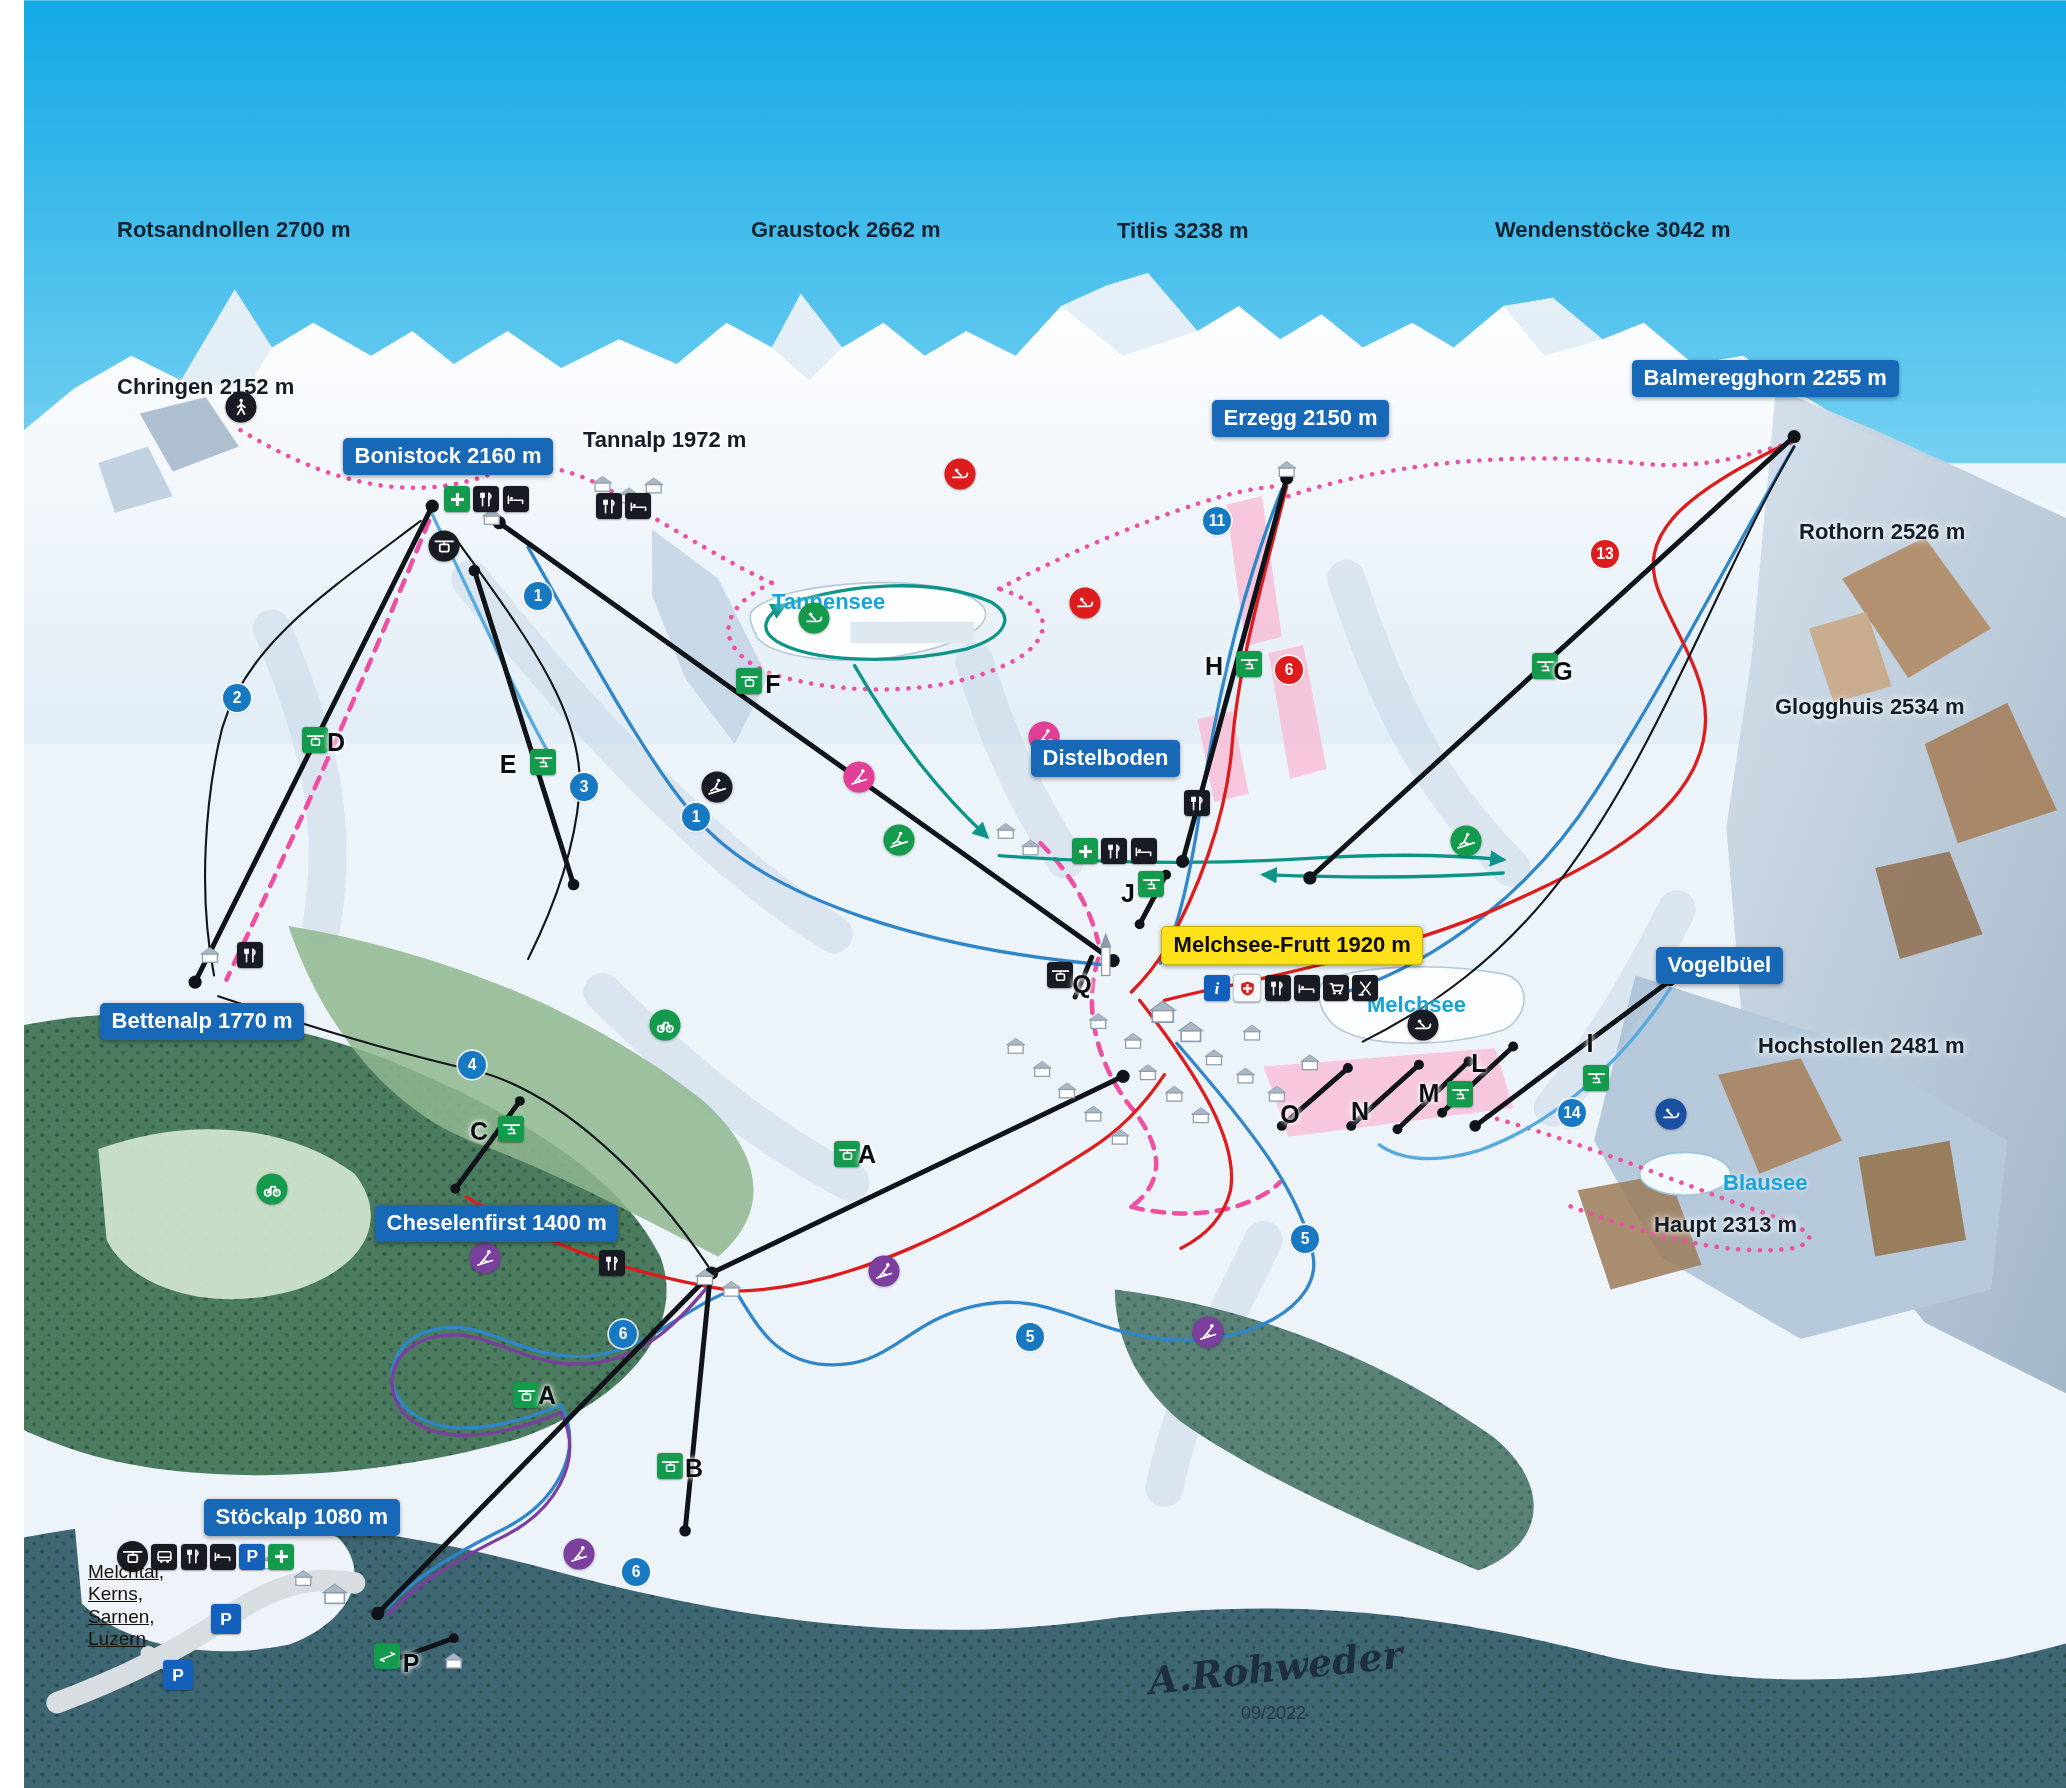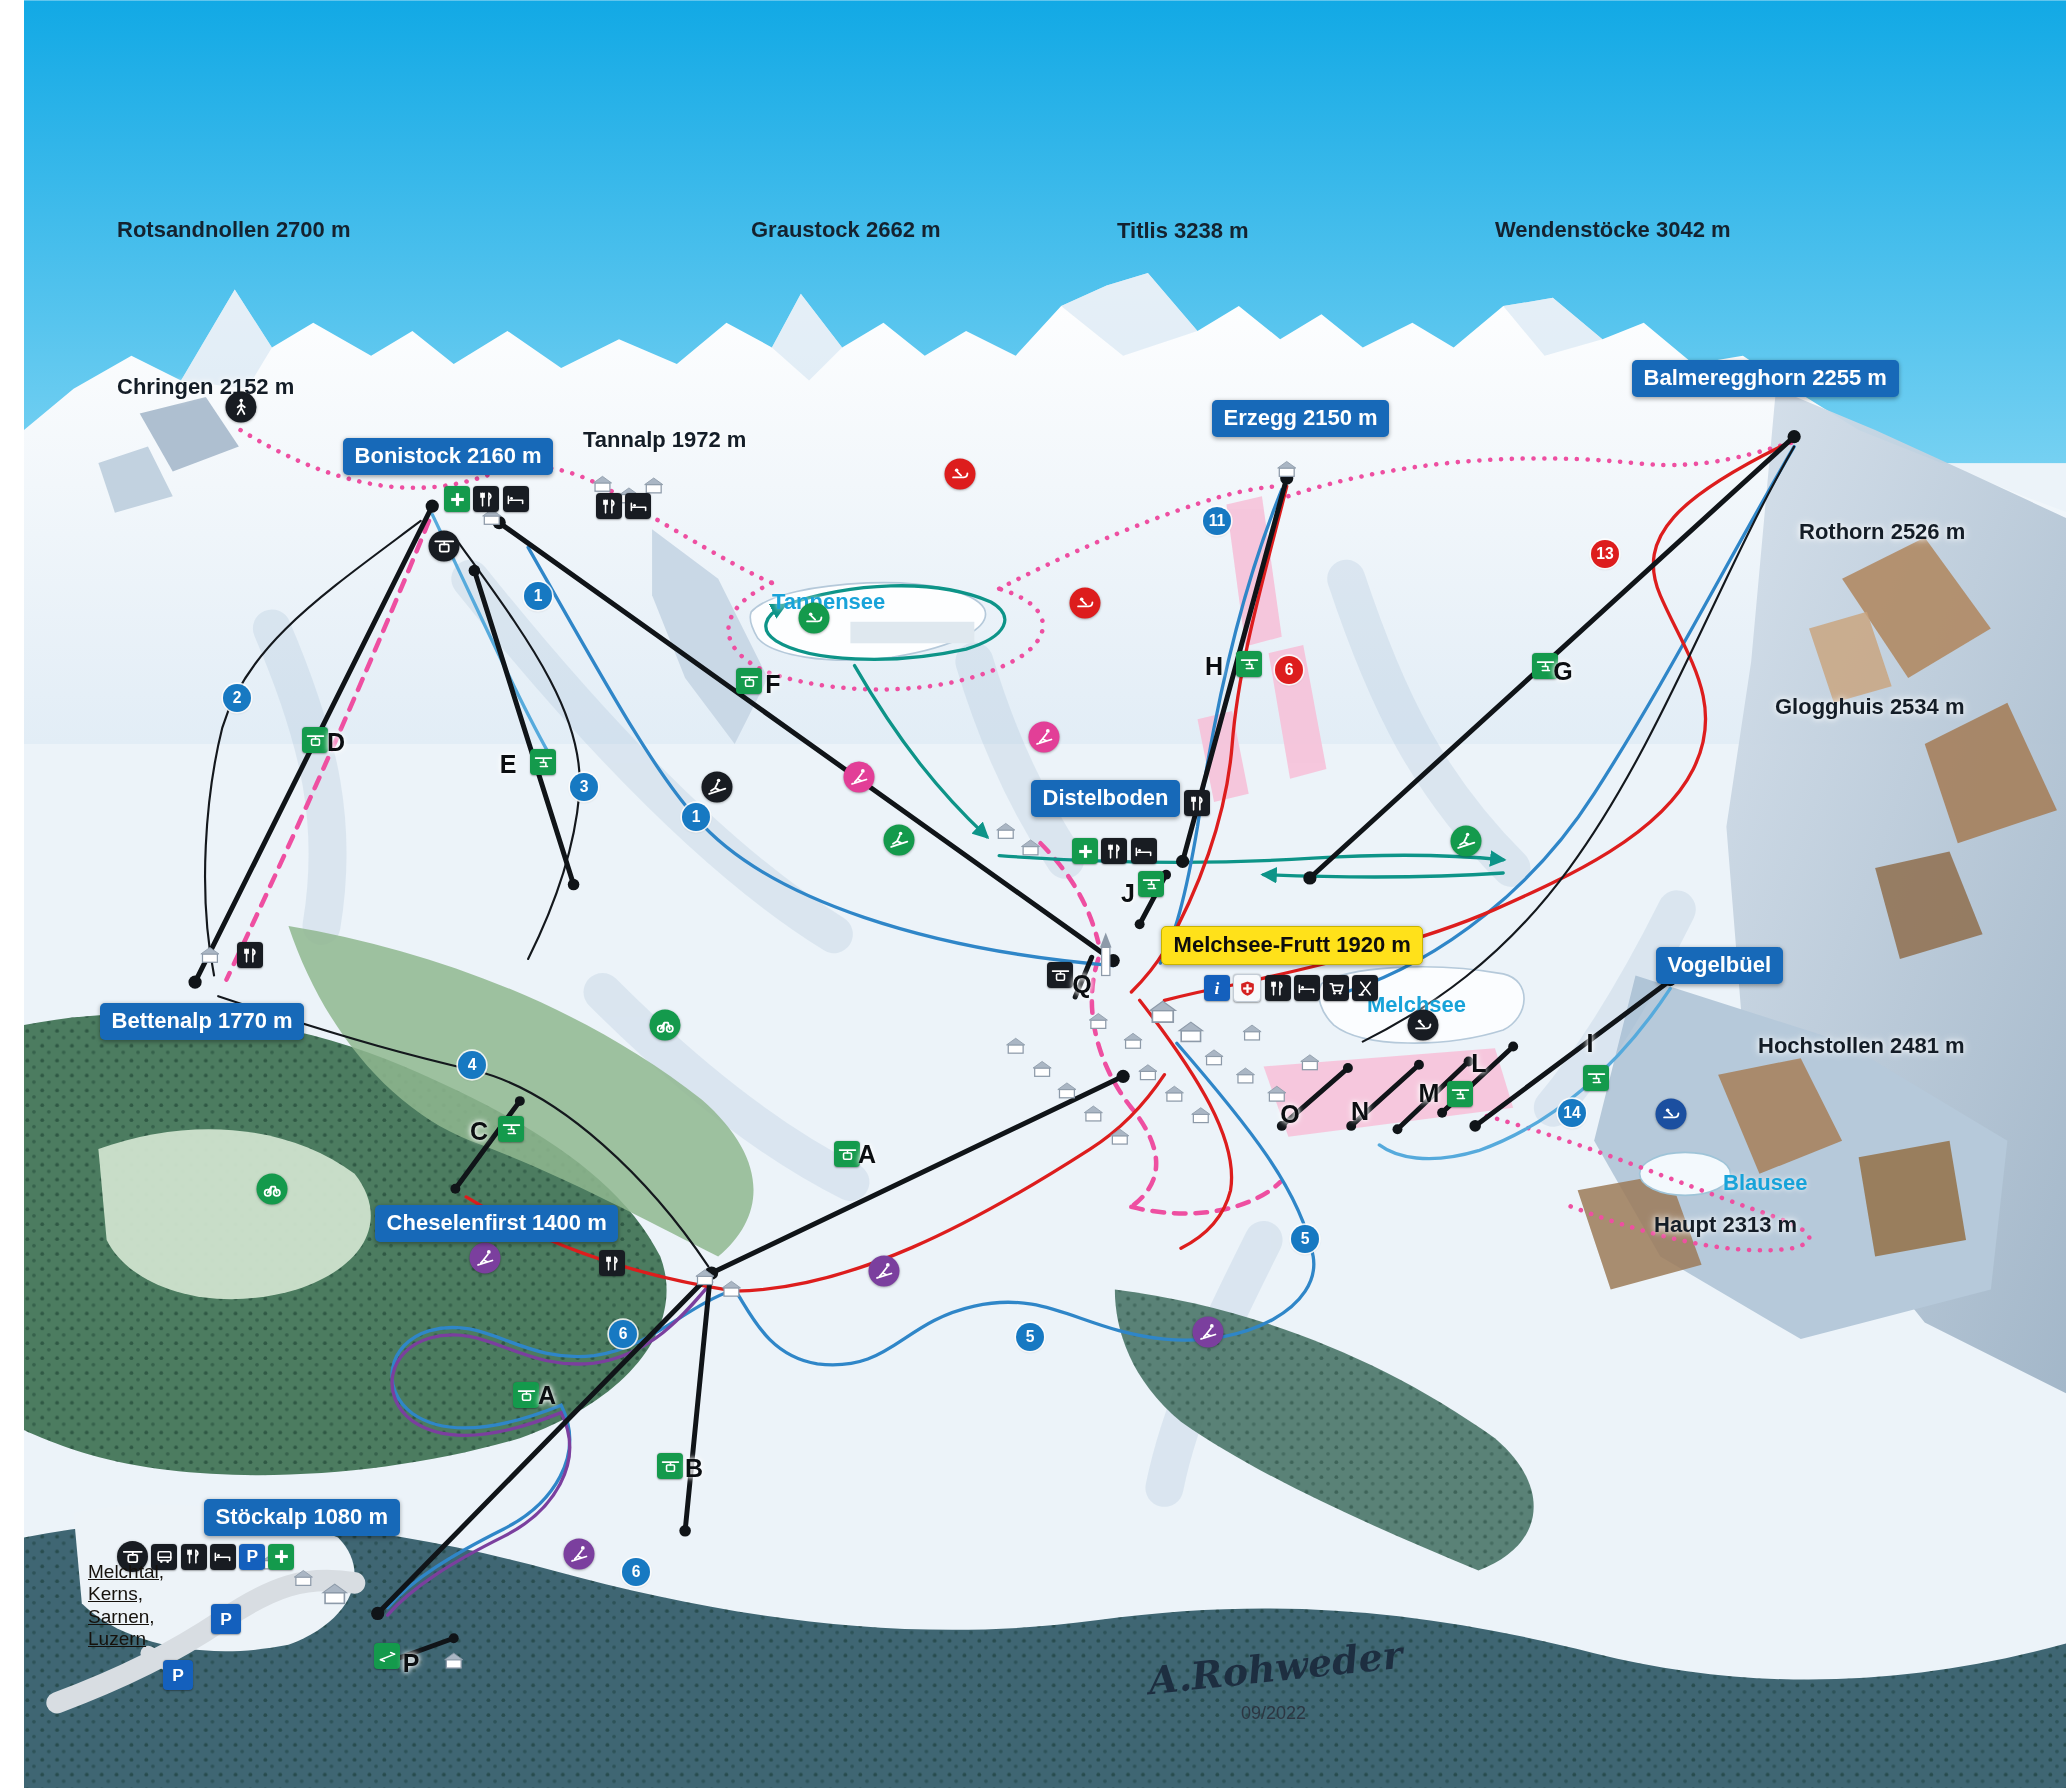--- a/index.html
+++ b/index.html
@@ -356,7 +356,7 @@
 <div class="badge" style="left:1608px;top:360px">Balmeregghorn 2255 m</div>
 <div class="badge" style="left:319px;top:438px">Bonistock 2160 m</div>
 <div class="badge" style="left:1188px;top:400px">Erzegg 2150 m</div>
-<div class="badge" style="left:1007px;top:780px">Distelboden</div>
+<div class="badge" style="left:1007px;top:740px">Distelboden</div>
 <div class="badge" style="left:76px;top:1003px">Bettenalp 1770 m</div>
 <div class="badge" style="left:351px;top:1205px">Cheselenfirst 1400 m</div>
 <div class="badge" style="left:180px;top:1499px">Stöckalp 1080 m</div>

